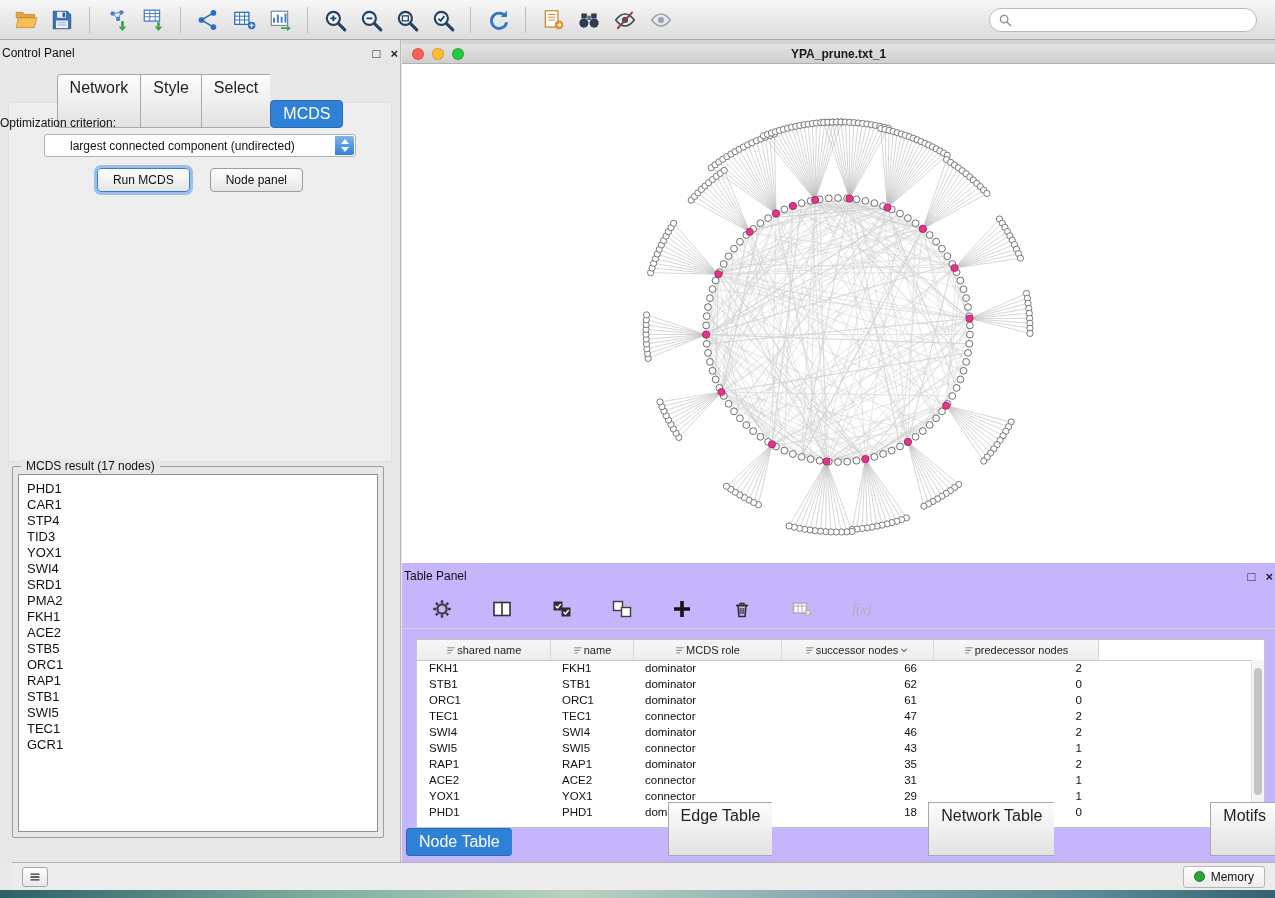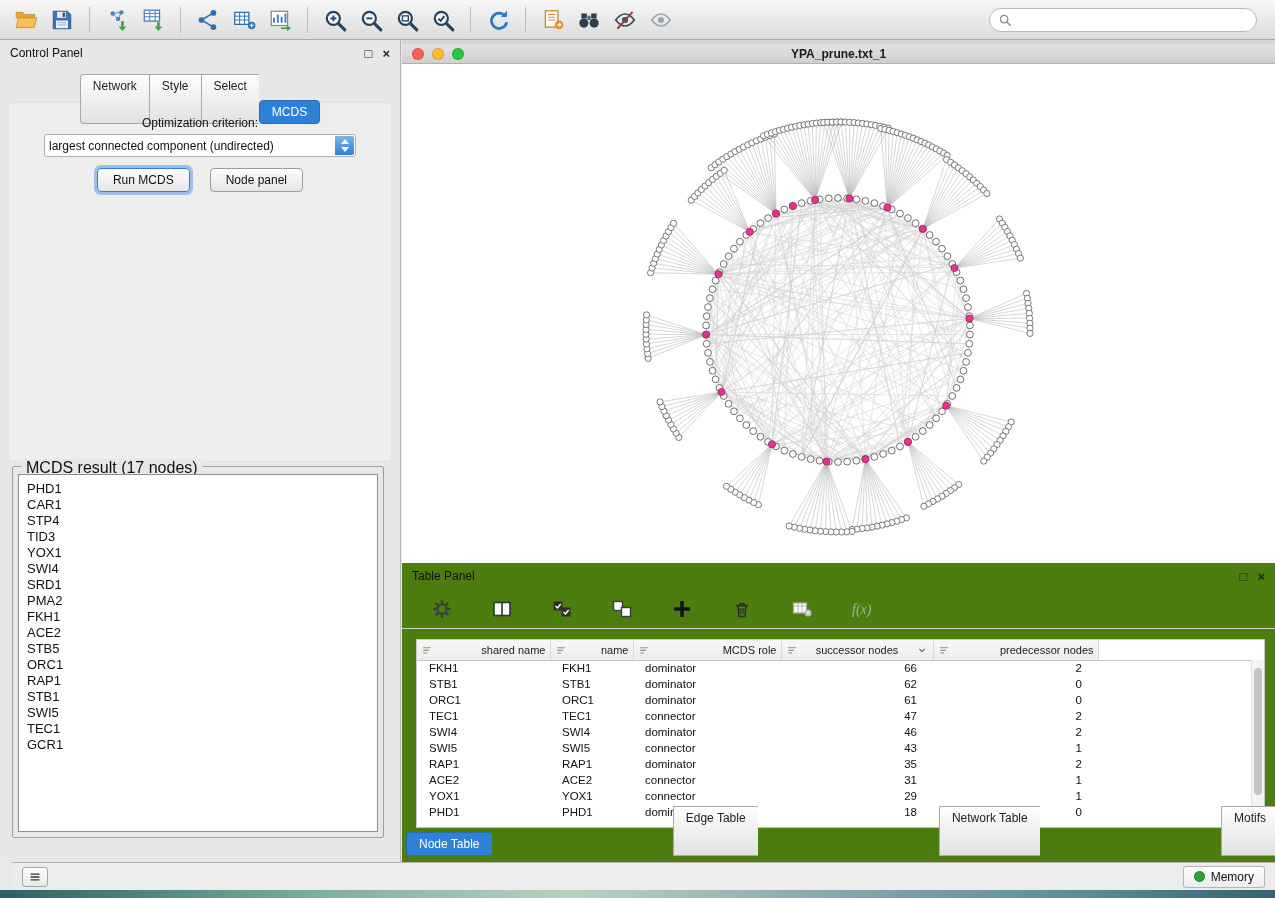--- a/index.html
+++ b/index.html
@@ -21,7 +21,7 @@
 
   
   .control-panel{position:absolute;left:0;top:40px;width:401px;bottom:36px;background:#e7e7e7;border-right:1px solid #b5b5b5;}
-  .panel-header{height:26px;display:flex;align-items:center;padding:0 10px;font-size:12px;color:#111;}
+  .panel-header{height:26px;display:flex;align-items:center;padding:0 2px;font-size:12px;color:#111;}
   .win-btns{margin-left:auto;display:flex;gap:10px;align-items:center;}
   .win-btn{font-size:13px;color:#222;line-height:1;cursor:default;font-weight:bold;}
   .tab-page{position:absolute;left:8px;right:8px;top:62px;height:360px;background:#eeeeee;border:1px solid #e2e2e2;}

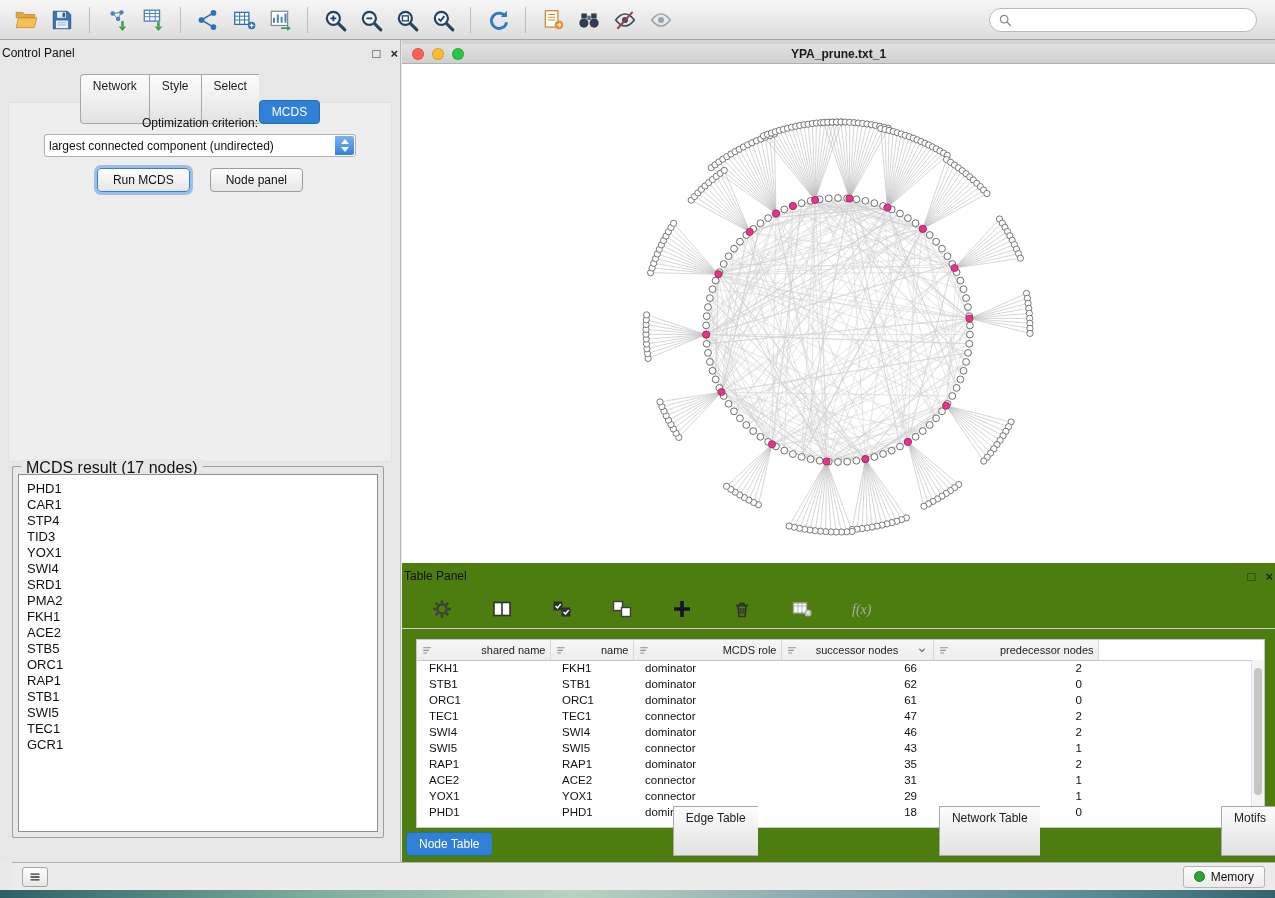--- a/index.html
+++ b/index.html
@@ -26,7 +26,7 @@
   .win-btn{font-size:13px;color:#222;line-height:1;cursor:default;font-weight:bold;}
   .tab-page{position:absolute;left:8px;right:8px;top:62px;height:360px;background:#eeeeee;border:1px solid #e2e2e2;}
   .cp-tabs{position:absolute;top:34px;left:0;width:100%;display:flex;justify-content:center;}
-  .tabbtn{font-size:12px;padding:4px 12px;background:linear-gradient(#fdfdfd,#e2e2e2);
+  .tabbtn{font-size:16px;padding:4px 12px;background:linear-gradient(#fdfdfd,#e2e2e2);
     border:1px solid #a8a8a8;border-right:none;color:#222;}
   .tabbtn:first-child{border-radius:4px 0 0 4px;}
   .tabbtn:last-child{border-right:1px solid #a8a8a8;border-radius:0 4px 4px 0;}

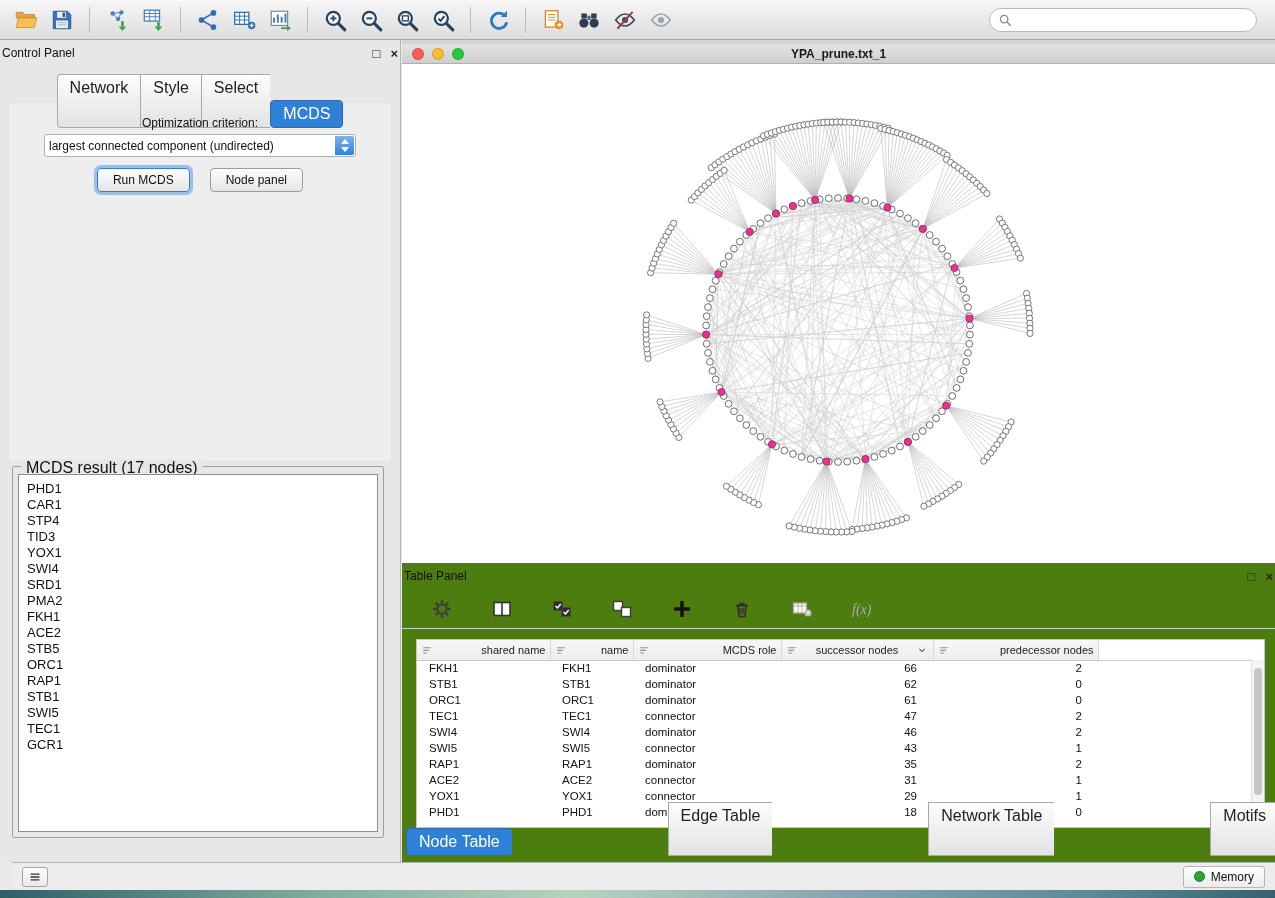--- a/index.html
+++ b/index.html
@@ -31,7 +31,7 @@
   .tabbtn:first-child{border-radius:4px 0 0 4px;}
   .tabbtn:last-child{border-right:1px solid #a8a8a8;border-radius:0 4px 4px 0;}
   .tabbtn.active{background:var(--accent);border-color:var(--accent-dark);color:#fff;border-radius:4px;margin-top:26px;}
-  .opt-label{position:absolute;top:76px;left:0;width:100%;text-align:center;font-size:12px;color:#111;}
+  .opt-label{position:absolute;top:76px;left:0;width:100%;text-align:left;font-size:12px;color:#111;}
   .criterion{position:absolute;left:44px;top:94px;width:312px;height:23px;background:#fff;
     border:1px solid #b0b0b0;border-radius:3px;font-size:12px;display:flex;align-items:center;padding-left:4px;color:#111;}
   .stepper{position:absolute;right:1px;top:1px;bottom:1px;width:19px;

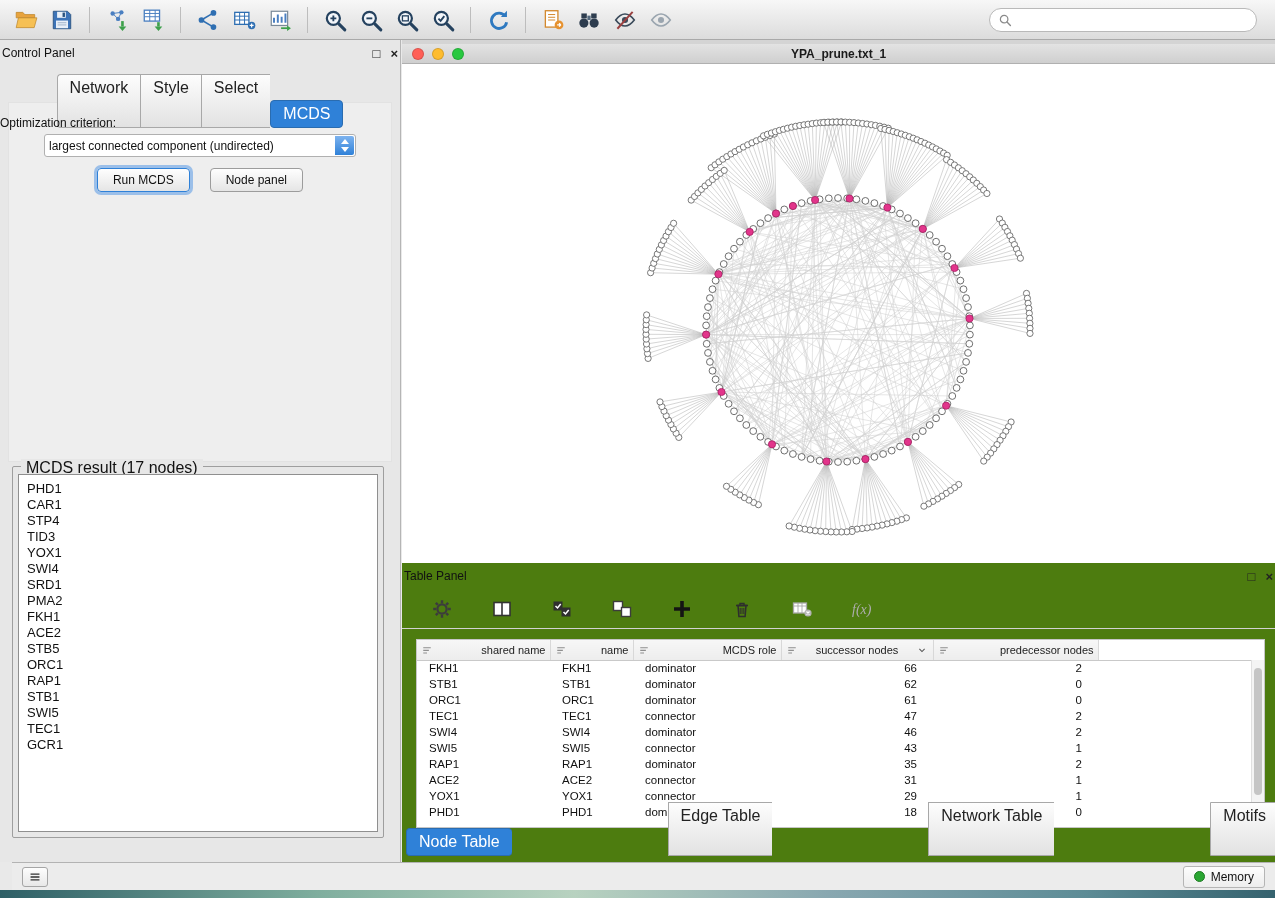--- a/index.html
+++ b/index.html
@@ -33,7 +33,7 @@
   .tabbtn.active{background:var(--accent);border-color:var(--accent-dark);color:#fff;border-radius:4px;margin-top:26px;}
   .opt-label{position:absolute;top:76px;left:0;width:100%;text-align:left;font-size:12px;color:#111;}
   .criterion{position:absolute;left:44px;top:94px;width:312px;height:23px;background:#fff;
-    border:1px solid #b0b0b0;border-radius:3px;font-size:12px;display:flex;align-items:center;padding-left:4px;color:#111;}
+    border:1px solid #b0b0b0;border-radius:3px;font-size:12px;display:flex;align-items:center;padding-left:25px;color:#111;}
   .stepper{position:absolute;right:1px;top:1px;bottom:1px;width:19px;
     background:linear-gradient(var(--accent-light),var(--accent));border-radius:0 2px 2px 0;
     display:flex;flex-direction:column;align-items:center;justify-content:center;gap:3px;}

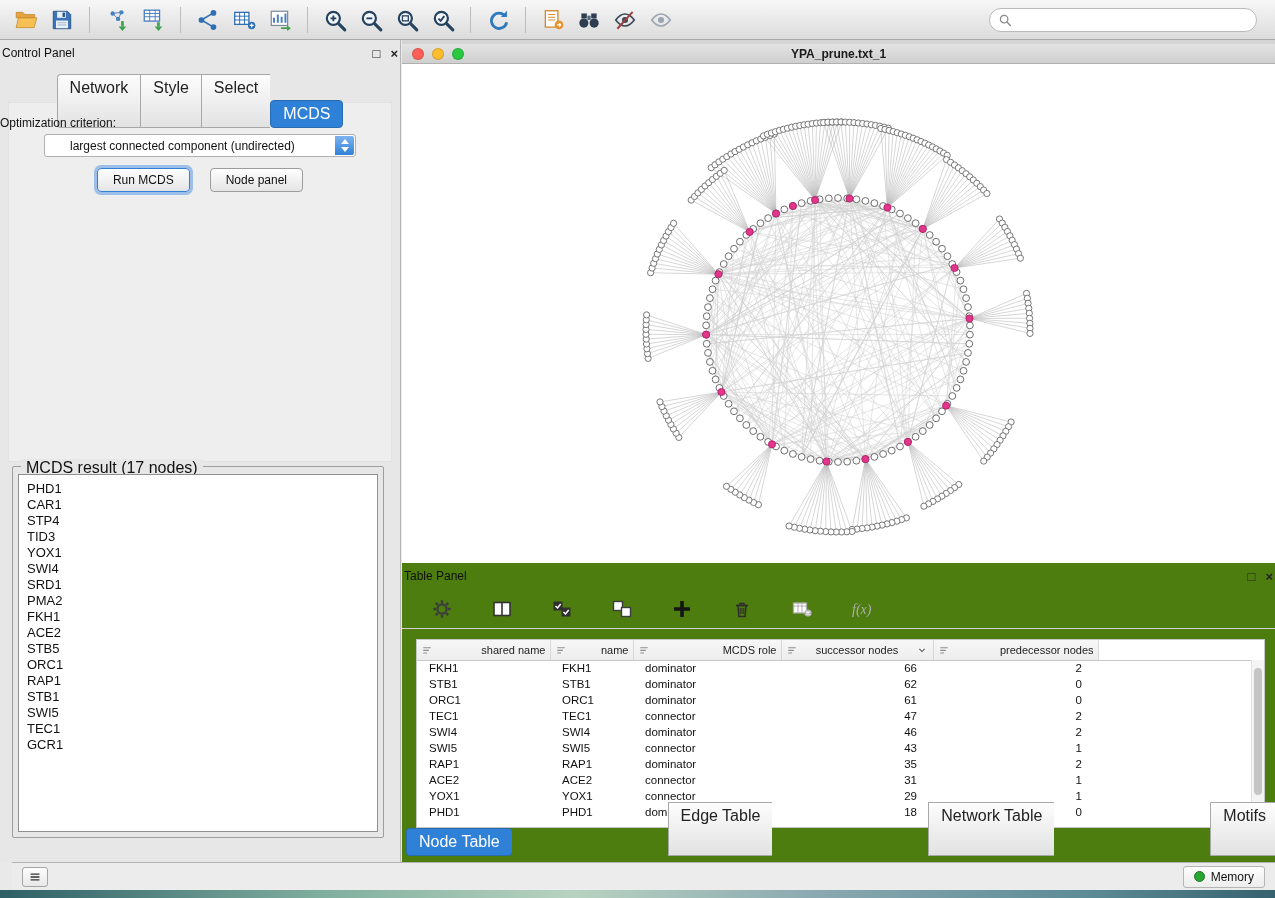--- a/index.html
+++ b/index.html
@@ -44,7 +44,7 @@
     border:1px solid #9c9c9c;border-radius:4px;color:#111;}
   .btn.focused{box-shadow:0 0 0 3px var(--focus-ring);border-color:var(--accent);}
   .result-box{position:absolute;left:12px;right:16px;top:426px;bottom:24px;border:1px solid #9e9e9e;border-radius:2px;}
-  .result-legend{position:absolute;top:-8px;left:8px;background:#e7e7e7;padding:0 5px;font-size:16px;color:#111;}
+  .result-legend{position:absolute;top:-8px;left:8px;background:#e7e7e7;padding:0 5px;font-size:12px;color:#111;}
   .result-inner{position:absolute;left:5px;right:5px;top:7px;bottom:5px;background:#fff;border:1px solid #8f8f8f;overflow:hidden;}
   .result-list{padding:6px 8px;font-size:13px;line-height:16px;color:#111;}
   .result-item{height:16px;}

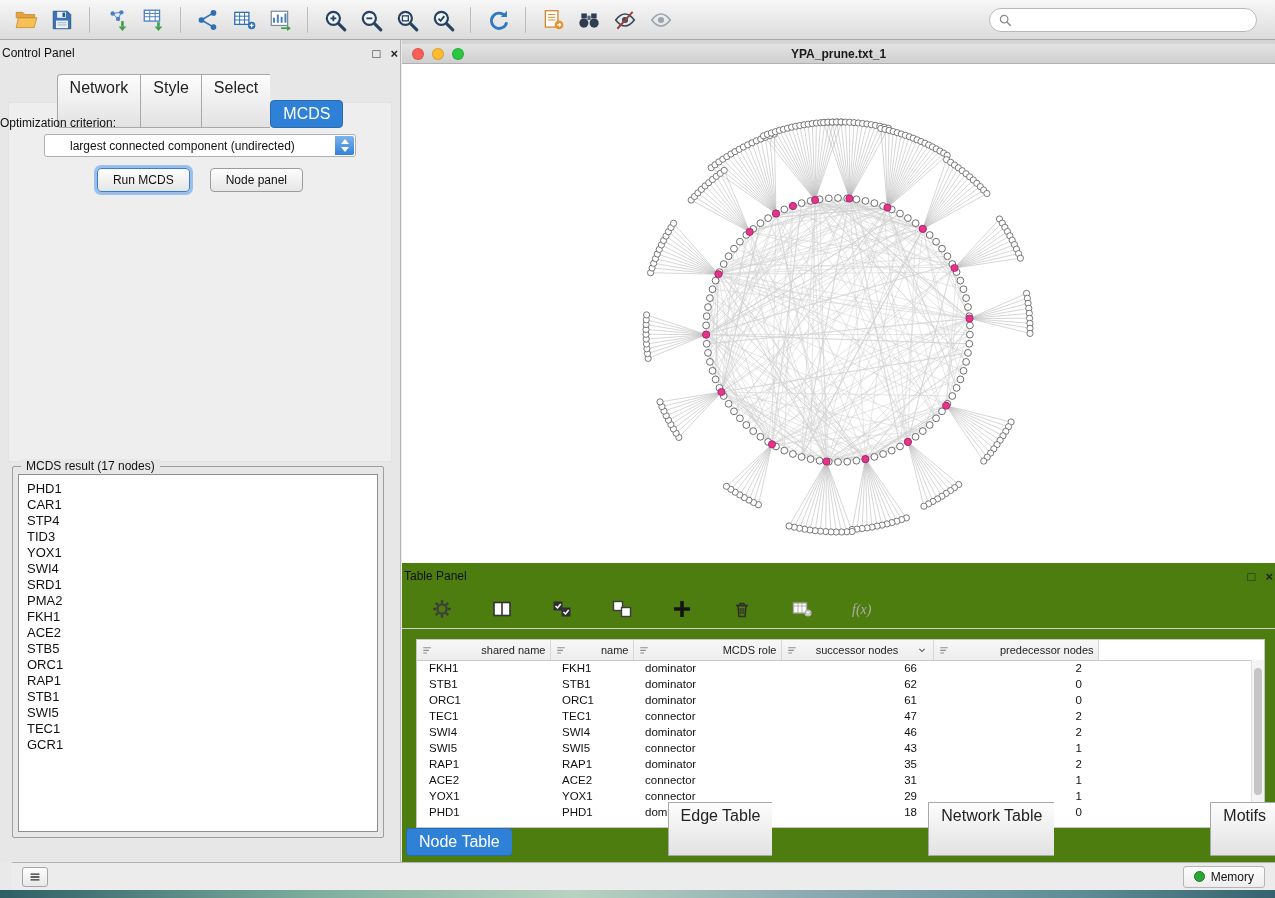--- a/index.html
+++ b/index.html
@@ -59,7 +59,7 @@
   #net-svg{display:block;background:#fff;}
 
   
-  .table-panel{position:absolute;left:402px;top:563px;right:0;bottom:36px;background:#4d7c0f;}
+  .table-panel{position:absolute;left:402px;top:563px;right:0;bottom:36px;background:#c4b5fd;}
   .tp-toolbar{position:absolute;left:0;top:26px;right:0;height:40px;display:flex;align-items:center;
     gap:28px;padding-left:24px;border-bottom:1px solid #d2d2d2;}
   .tp-toolbar .icn{width:26px;height:26px;}

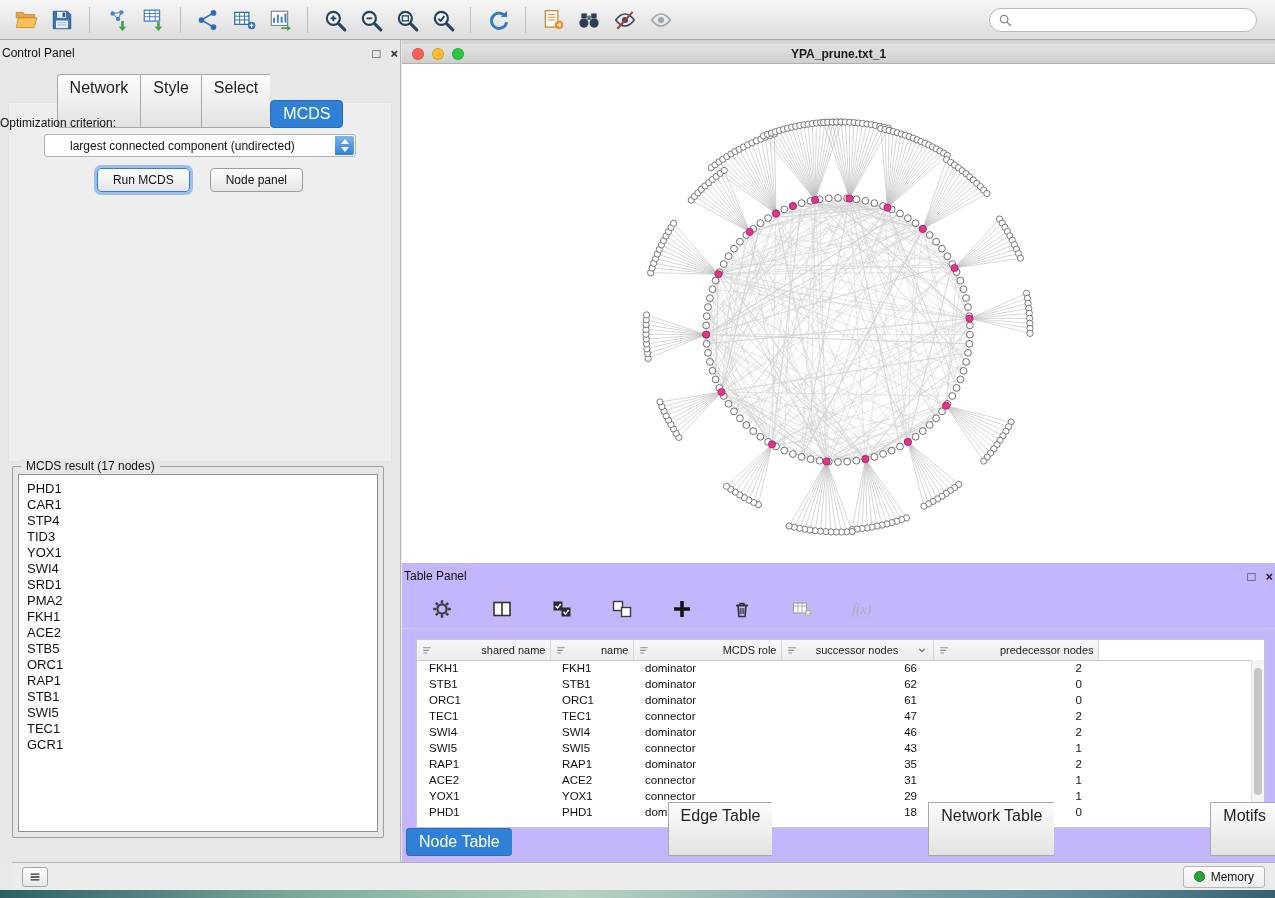--- a/index.html
+++ b/index.html
@@ -68,7 +68,7 @@
   table{border-collapse:collapse;table-layout:fixed;width:100%;}
   thead th{height:20px;background:linear-gradient(#f7f7f7,#ededed);border-right:1px solid #d8d8d8;border-bottom:1px solid #c9c9c9;
     font-size:11px;font-weight:normal;color:#222;padding:0 4px;white-space:nowrap;overflow:hidden;}
-  thead th .thflex{display:flex;align-items:center;justify-content:space-between;gap:0;}
+  thead th .thflex{display:flex;align-items:center;justify-content:center;gap:0;}
   thead th.filler{border-right:none;background:#fff;border-bottom:1px solid #c9c9c9;}
   .sorticn{width:12px;height:12px;flex:0 0 auto;}
   .chev{width:12px;height:12px;flex:0 0 auto;}

